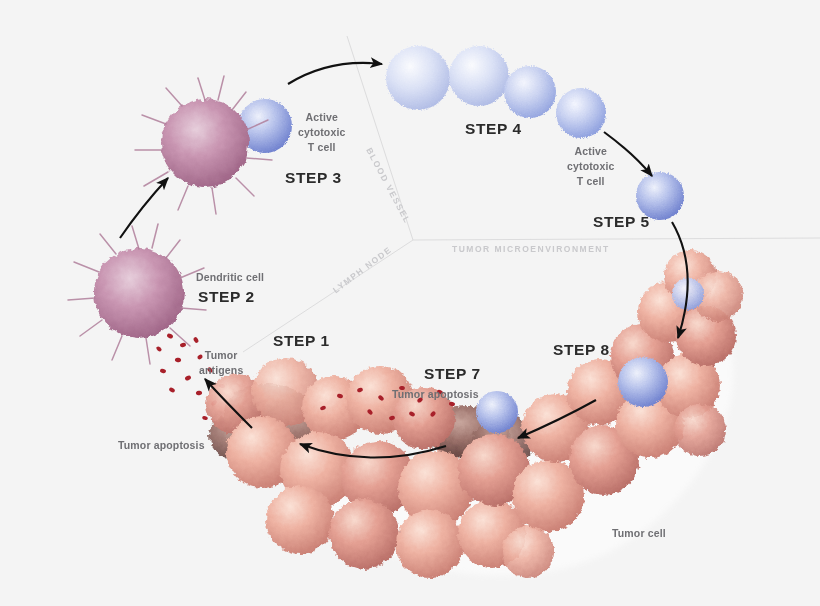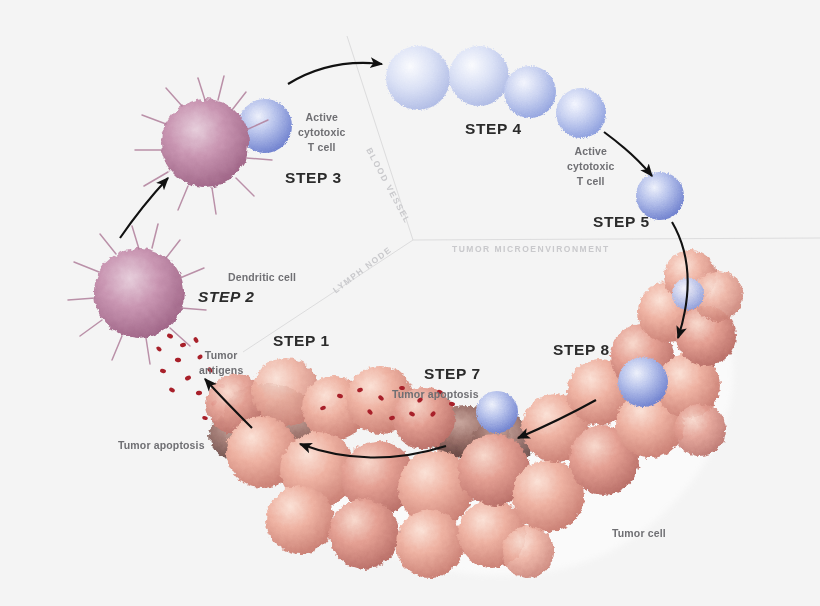--- a/index.html
+++ b/index.html
@@ -280,7 +280,7 @@
     <div>T cell</div>
   </div>
 
-  <div class="lbl anno" style="left:196px;top:270px;margin-left:32px;">Dendritic cell</div>
+  <div class="lbl anno" style="left:196px;top:270px;">Dendritic cell</div>
 
   <div class="lbl anno multi" style="left:199px;top:348px;">
     <div>Tumor</div>

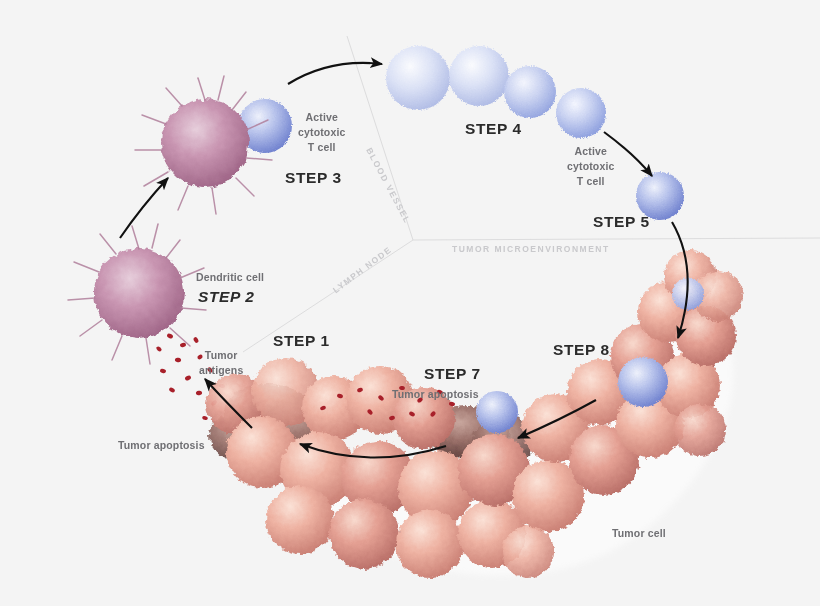--- a/index.html
+++ b/index.html
@@ -261,7 +261,7 @@
   </svg>
 
   <div class="lbl step" style="left:273px;top:332px;">STEP 1</div>
-  <div class="lbl step" style="left:198px;top:288px;font-style:italic;">STEP 2</div>
+  <div class="lbl step" style="left:198px;top:288px;">STEP 2</div>
   <div class="lbl step" style="left:273px;top:169px;margin-left:12px;">STEP 3</div>
   <div class="lbl step" style="left:465px;top:120px;">STEP 4</div>
   <div class="lbl step" style="left:593px;top:213px;">STEP 5</div>

